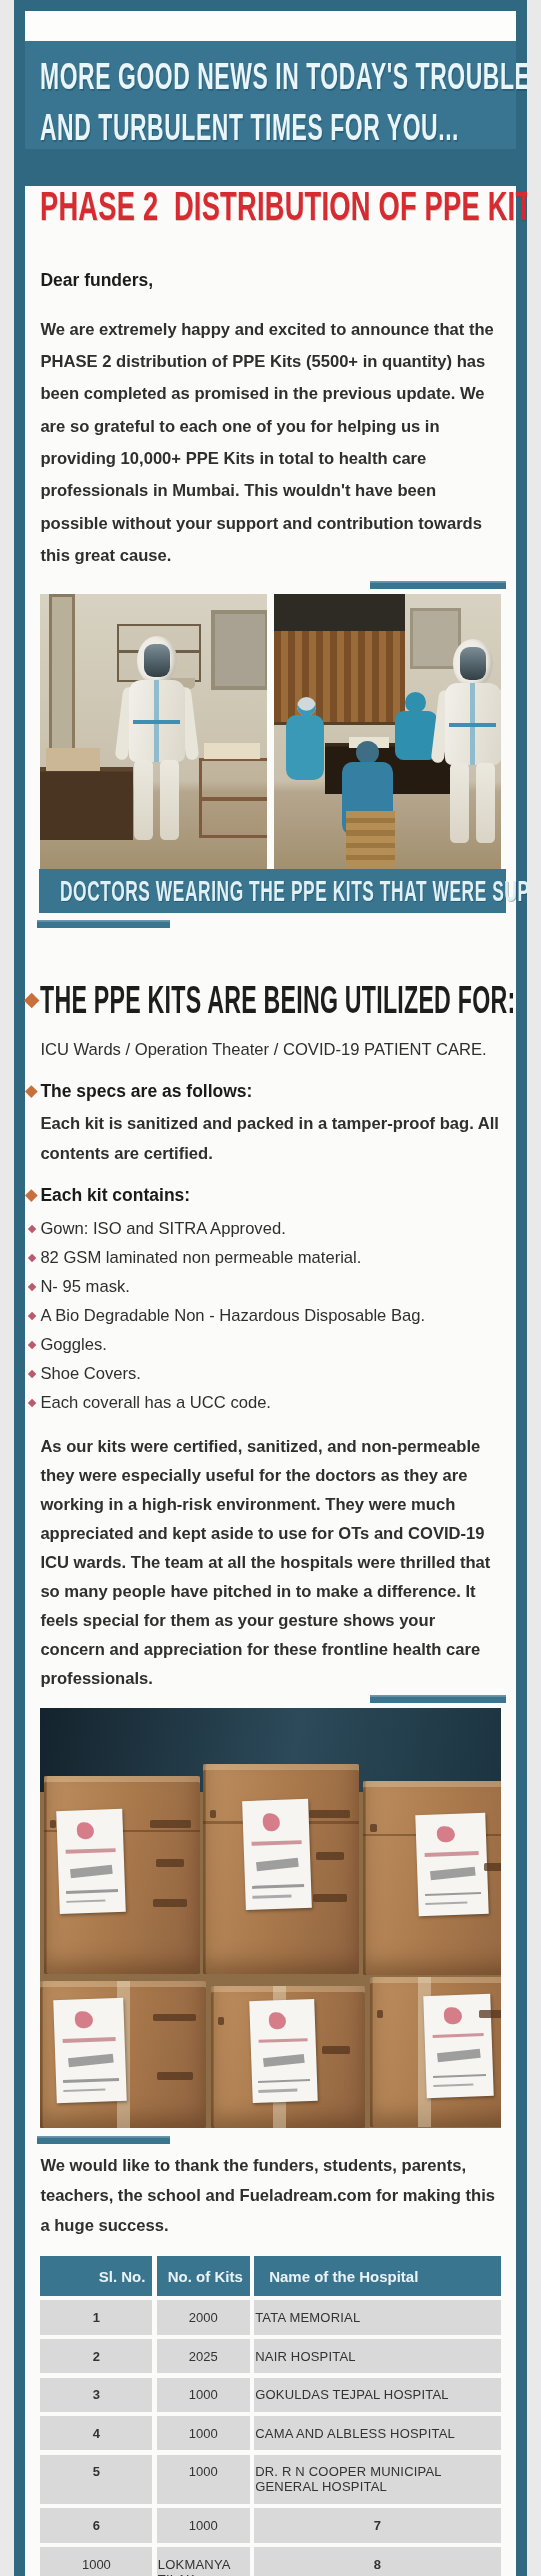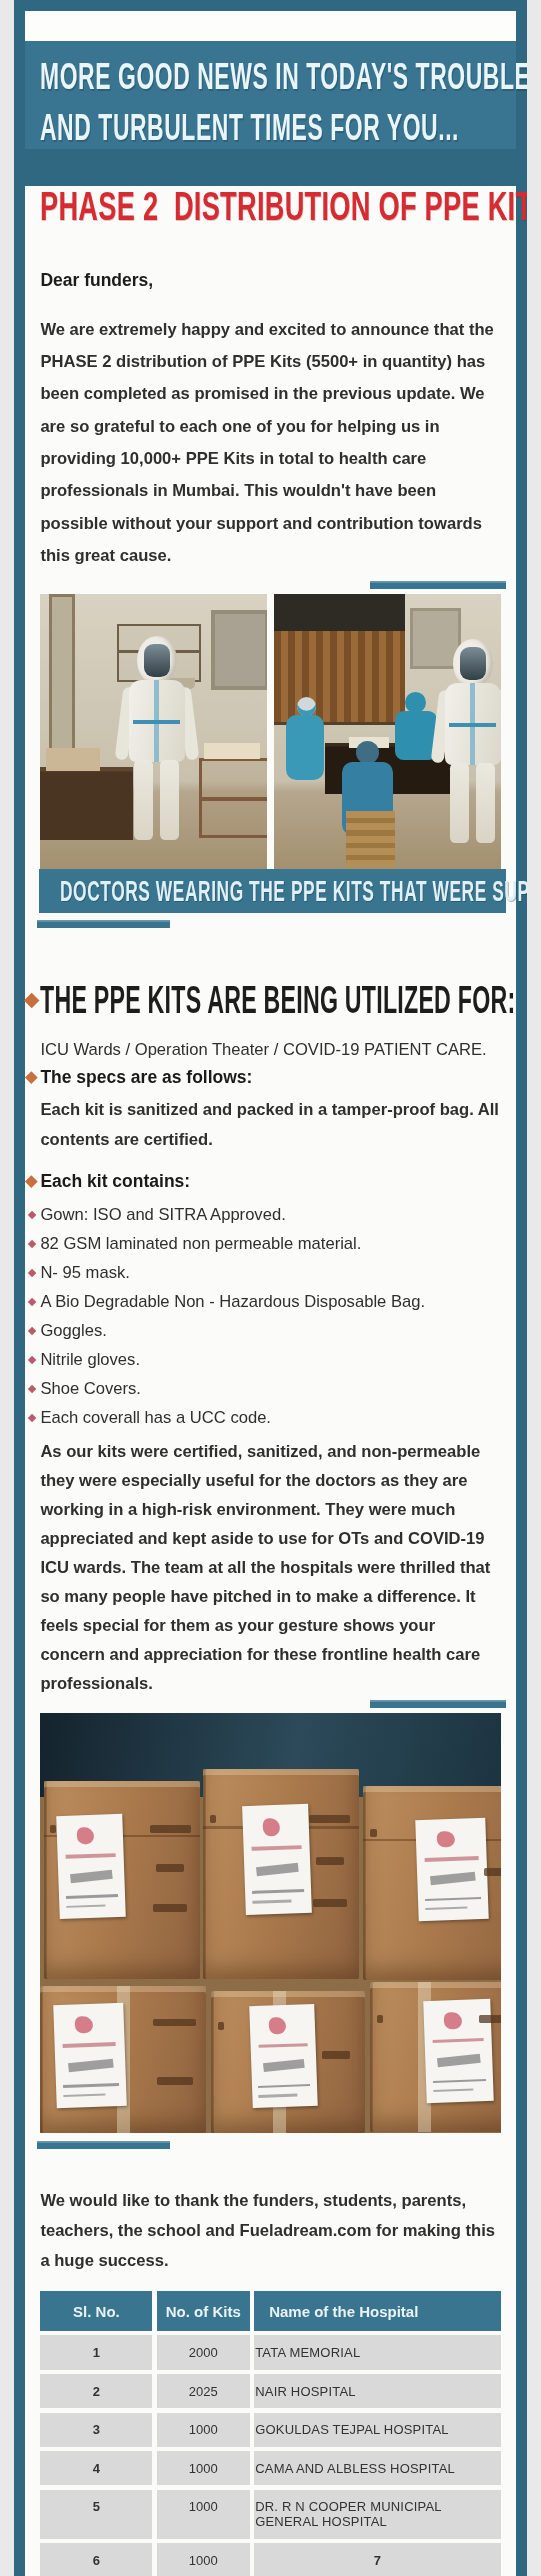--- a/index.html
+++ b/index.html
@@ -74,7 +74,7 @@
   .diamond.big { width:11.4px; height:11.4px; left:-14px; top:15px; }
   .diamond.small { width:8.7px; height:8.7px; left:-13px; top:6.1px; }
   .usage { margin-top:12.2px; font-size:16.6px; color:#2f2f2f; }
-  .sub-head { position:relative; margin-top:7px; font-size:17.5px; font-weight:700; color:#1a1a1a; }
+  .sub-head { position:relative; margin-top:21px; font-size:17.5px; font-weight:700; color:#1a1a1a; }
   .sub-head.second { margin-top:15.7px; }
   .spec-text { margin-top:7px; line-height:1.8; }
   ul.kit-list { margin-top:8.7px; list-style:none; }

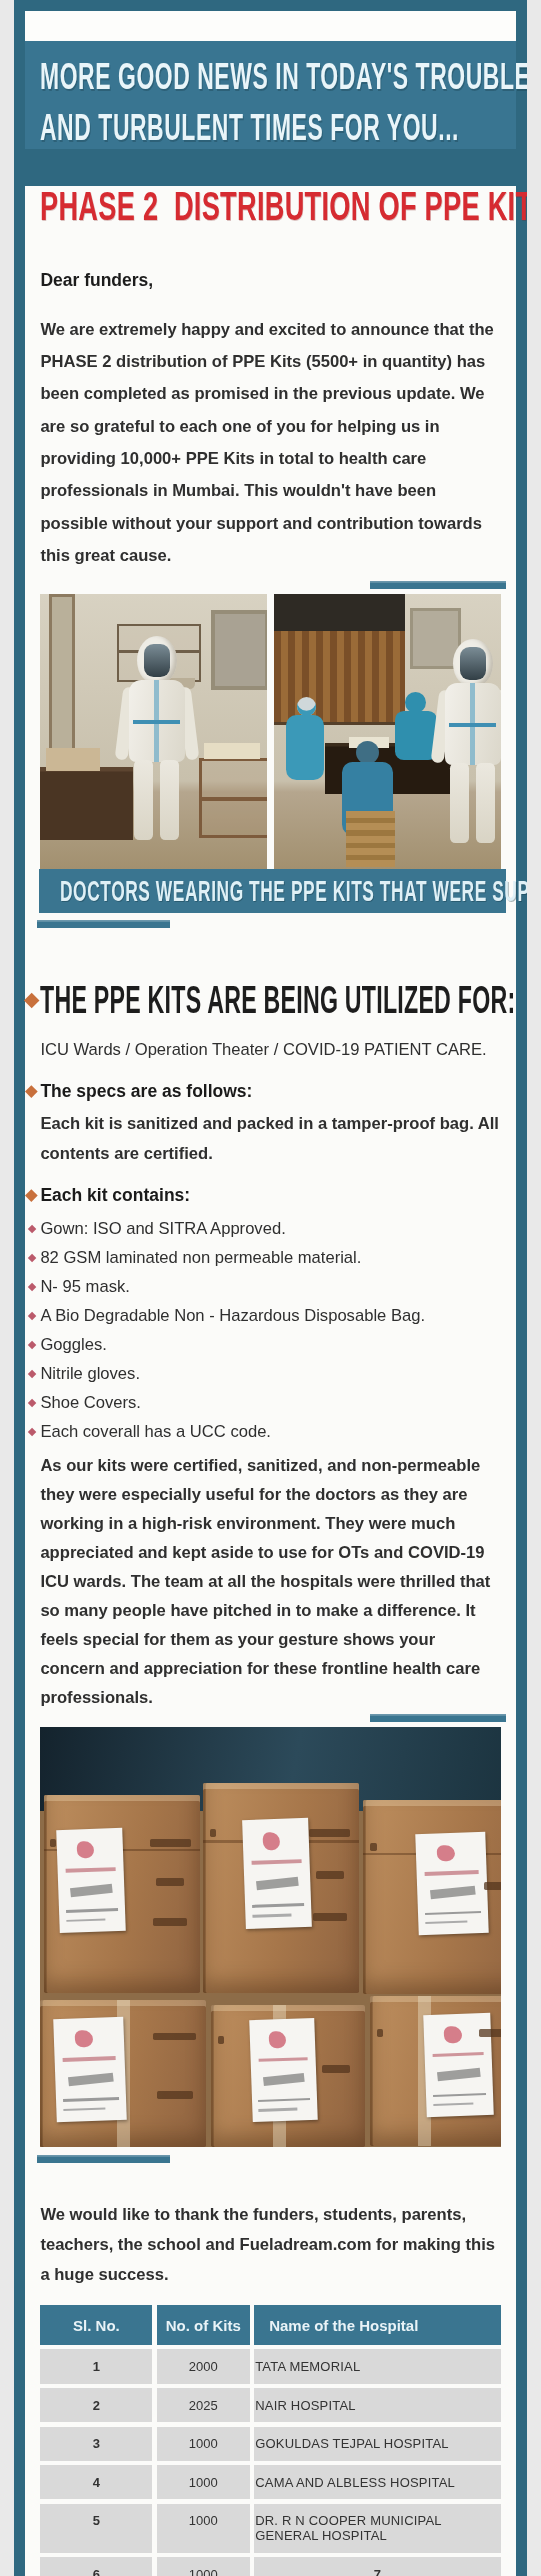--- a/index.html
+++ b/index.html
@@ -219,7 +219,6 @@
       <li>N- 95 mask.</li>
       <li>A Bio Degradable Non - Hazardous Disposable Bag.</li>
       <li>Goggles.</li>
-      <li>Nitrile gloves.</li>
       <li>Shoe Covers.</li>
       <li>Each coverall has a UCC code.</li>
     </ul>

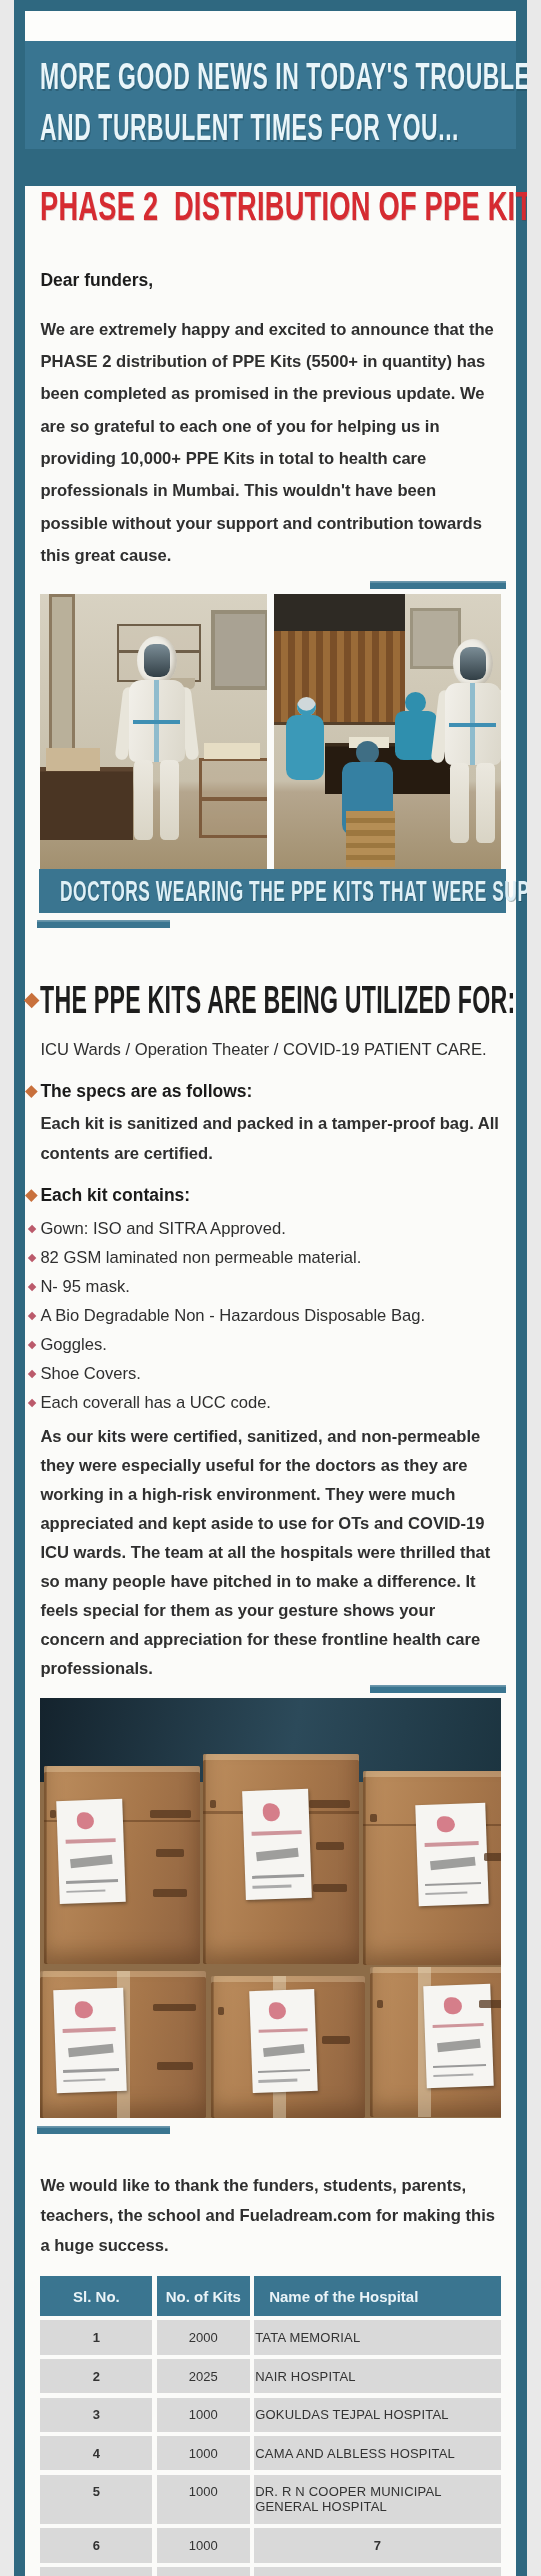--- a/index.html
+++ b/index.html
@@ -28,7 +28,7 @@
   .salutation { margin-top:35px; font-size:17.5px; font-weight:700; color:#1c1c1c; }
   .para { font-size:16.6px; color:#2f2f2f; line-height:1.95;font-weight:bold; }
   .intro { margin-top:23px; }
-  .closing { margin-top:5px; line-height:1.75; }
+  .closing { margin-top:15px; line-height:1.75; }
   .thanks { margin-top:37px; line-height:1.8; }
   
   .bar { height:7.9px; background:#3a7590; box-shadow:inset 0 1.7px 0 rgba(255,255,255,0.25); }

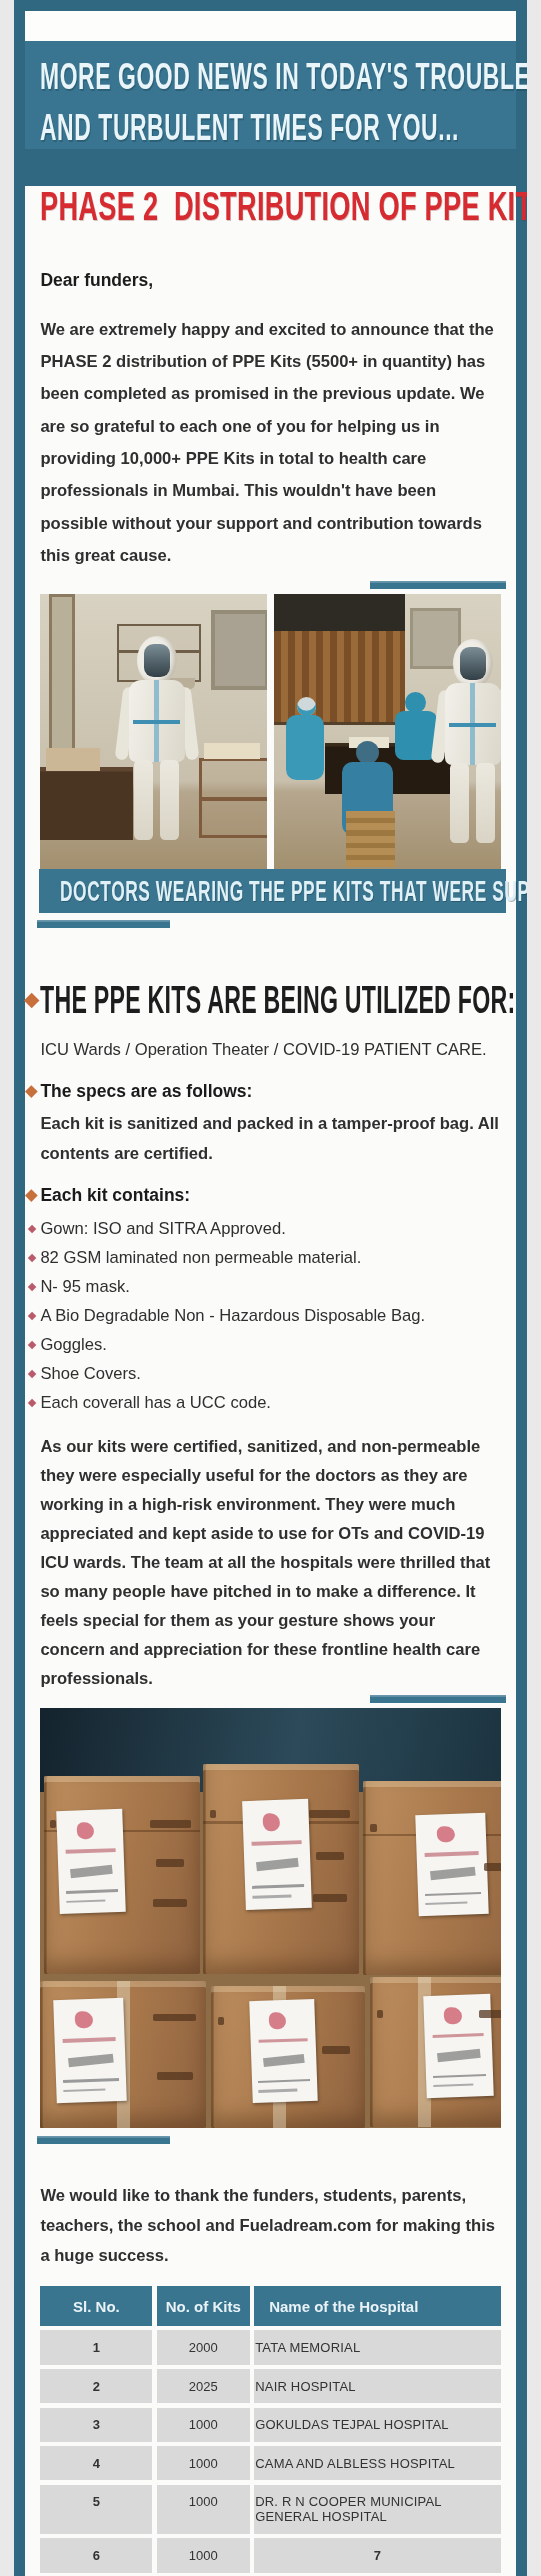--- a/index.html
+++ b/index.html
@@ -29,7 +29,7 @@
   .para { font-size:16.6px; color:#2f2f2f; line-height:1.95;font-weight:bold; }
   .intro { margin-top:23px; }
   .closing { margin-top:15px; line-height:1.75; }
-  .thanks { margin-top:37px; line-height:1.8; }
+  .thanks { margin-top:7px; line-height:1.8; }
   
   .bar { height:7.9px; background:#3a7590; box-shadow:inset 0 1.7px 0 rgba(255,255,255,0.25); }
   .bar-right { width:136px; margin-left:auto; margin-right:-5.2px; }

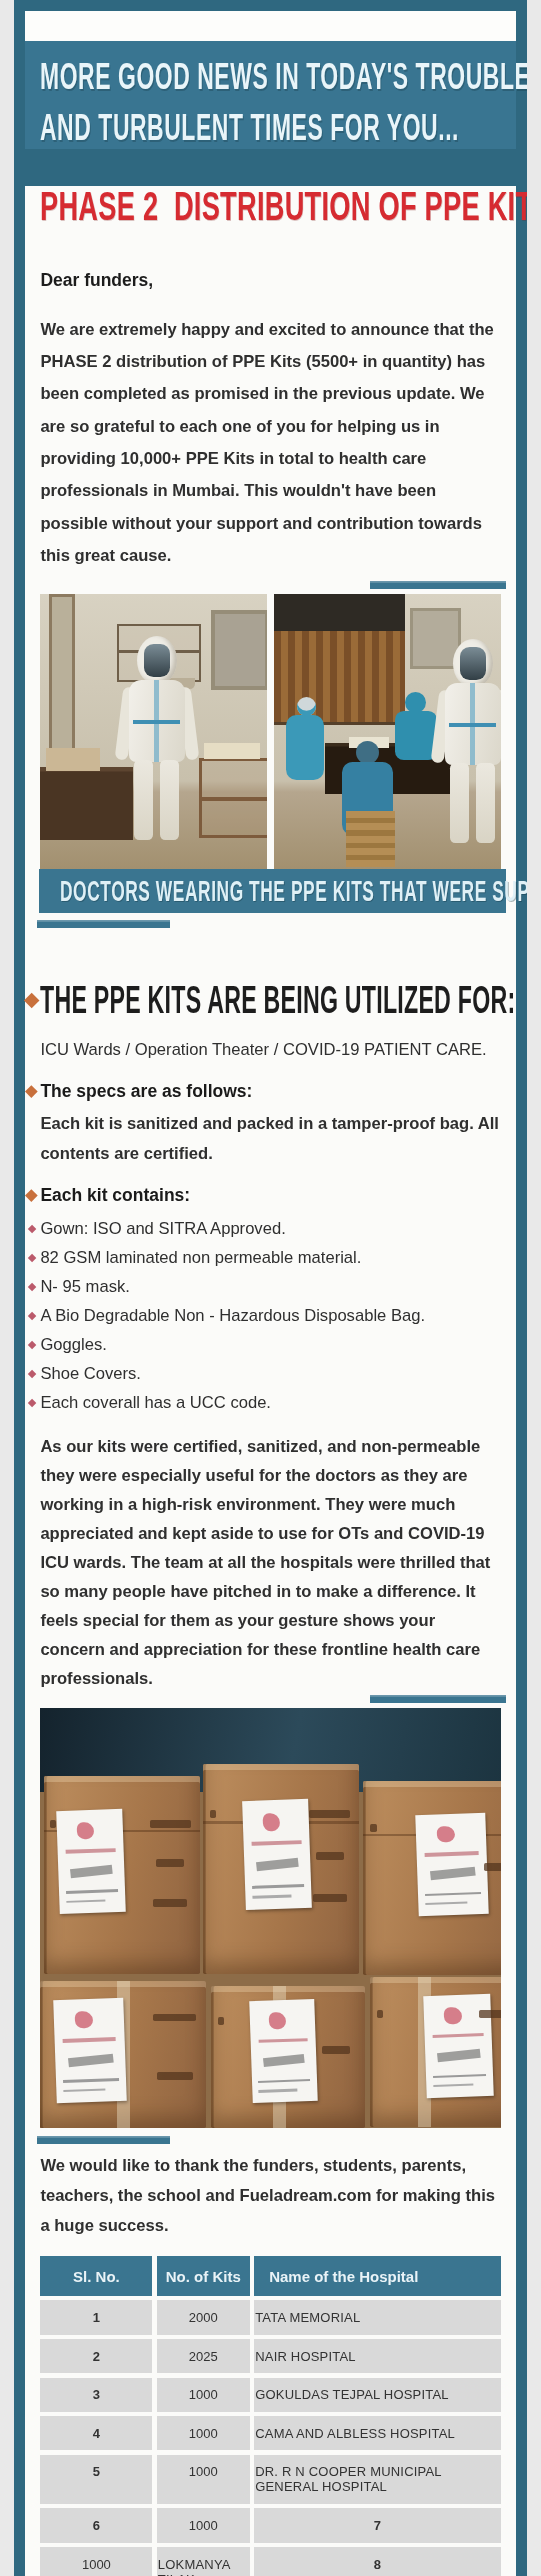--- a/index.html
+++ b/index.html
@@ -110,7 +110,7 @@
   .htable { margin-top:15.7px; display:grid; grid-template-columns:112px 93px 1fr;
     gap:4.4px; }
   .th { background:#3a7590; color:#e9f3f7; font-weight:700; font-size:15px;
-    padding:11.4px 7px; text-align:center; }
+    padding:11.4px 7px; text-align:right; }
   .th.name { text-align:left; padding-left:15px; }
   .td { background:#d9d9d9; font-size:13px; color:#333; padding:9.6px 7px; text-align:center; }
   .td.sl { font-weight:700; }

